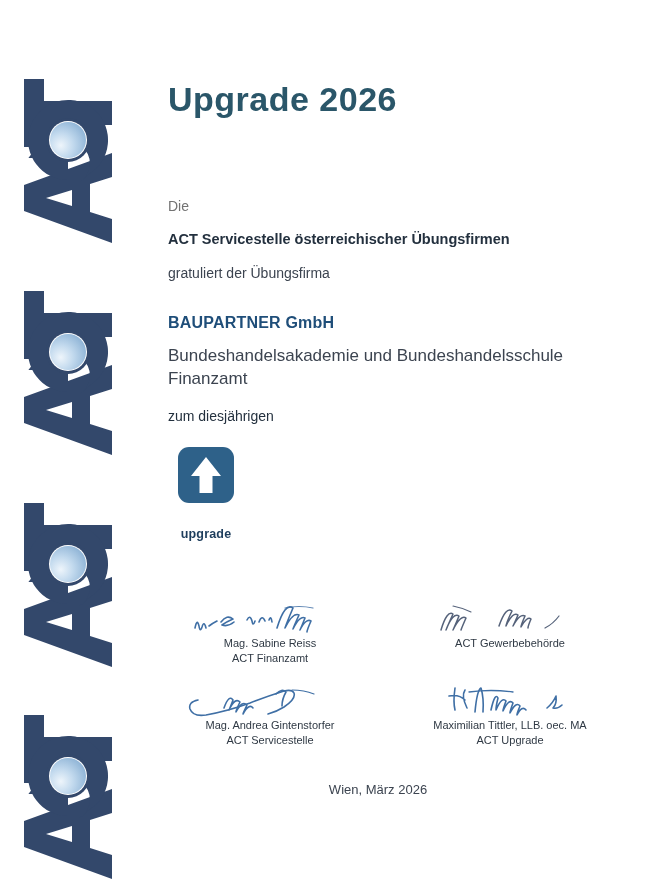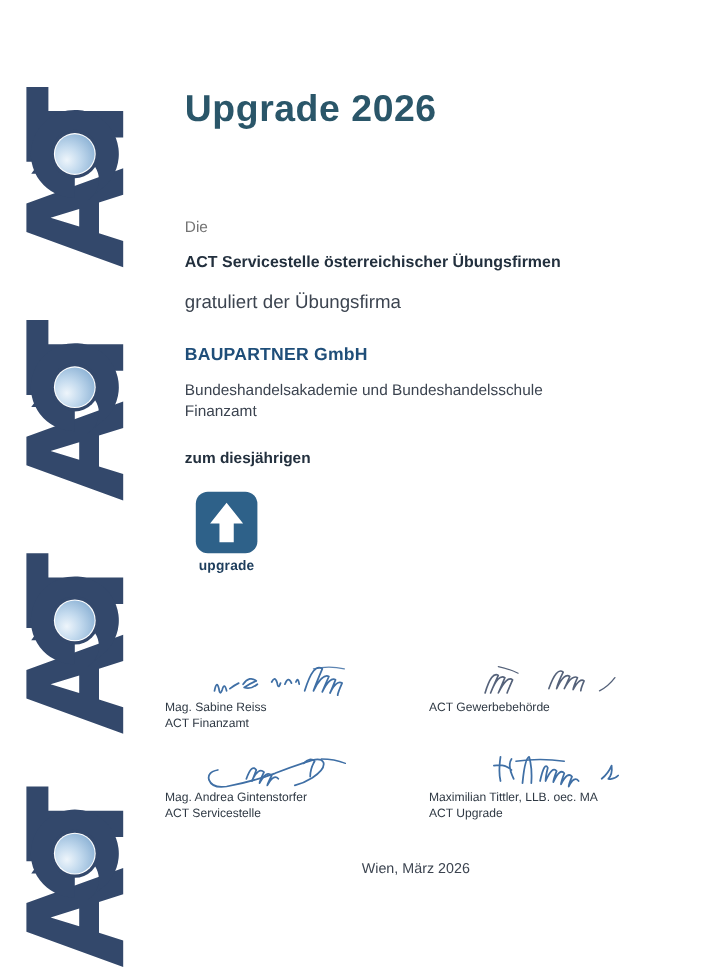--- a/index.html
+++ b/index.html
@@ -87,7 +87,7 @@
     position: absolute;
     left: 0;
     top: 265px;
-    font-size: 17px;
+    font-size: 14px;
     color: #3c4450;
   }
   .company-name {

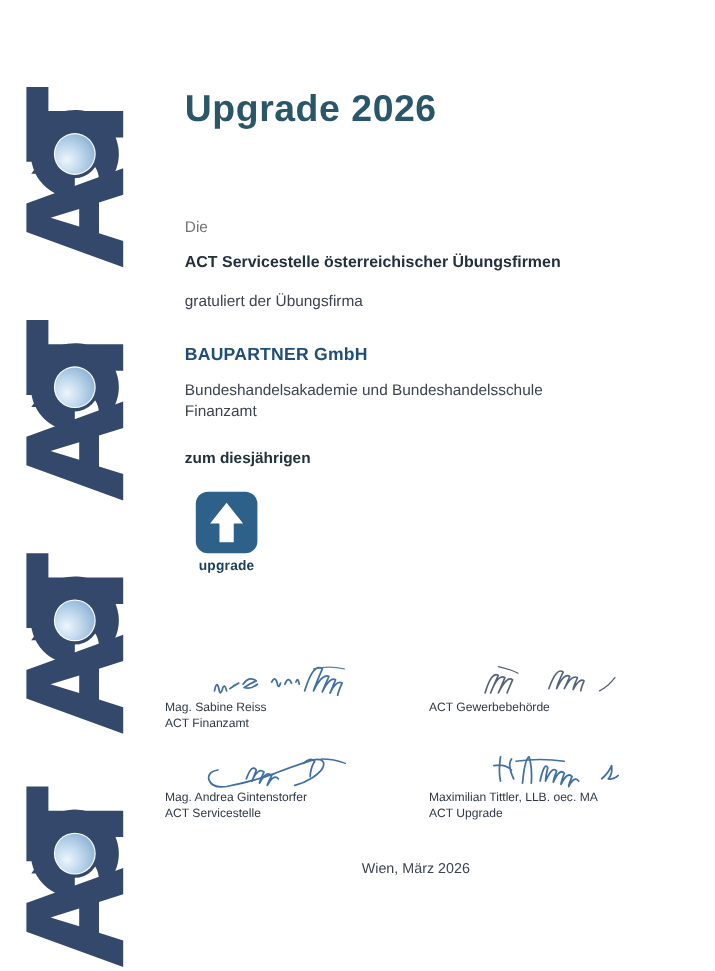--- a/index.html
+++ b/index.html
@@ -103,7 +103,7 @@
     position: absolute;
     left: 0;
     top: 345px;
-    font-size: 14px;
+    font-size: 17px;
     color: #3c4450;
     line-height: 1.35;
   }

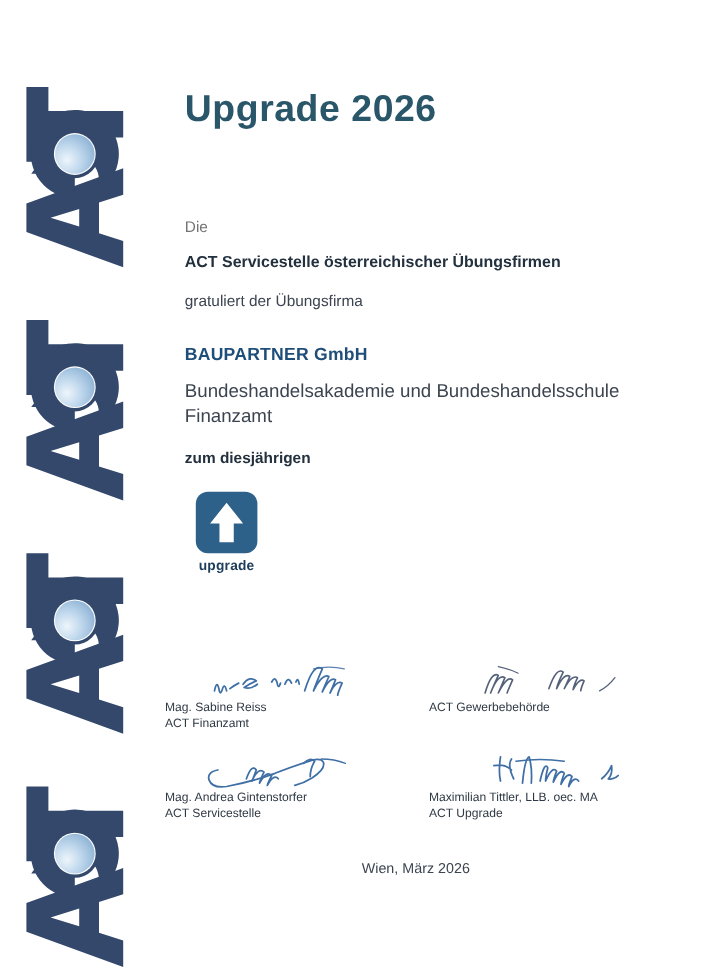--- a/index.html
+++ b/index.html
@@ -113,7 +113,6 @@
     top: 408px;
     font-size: 14px;
     color: #23303e;
-    font-weight: bold;
   }
 
   

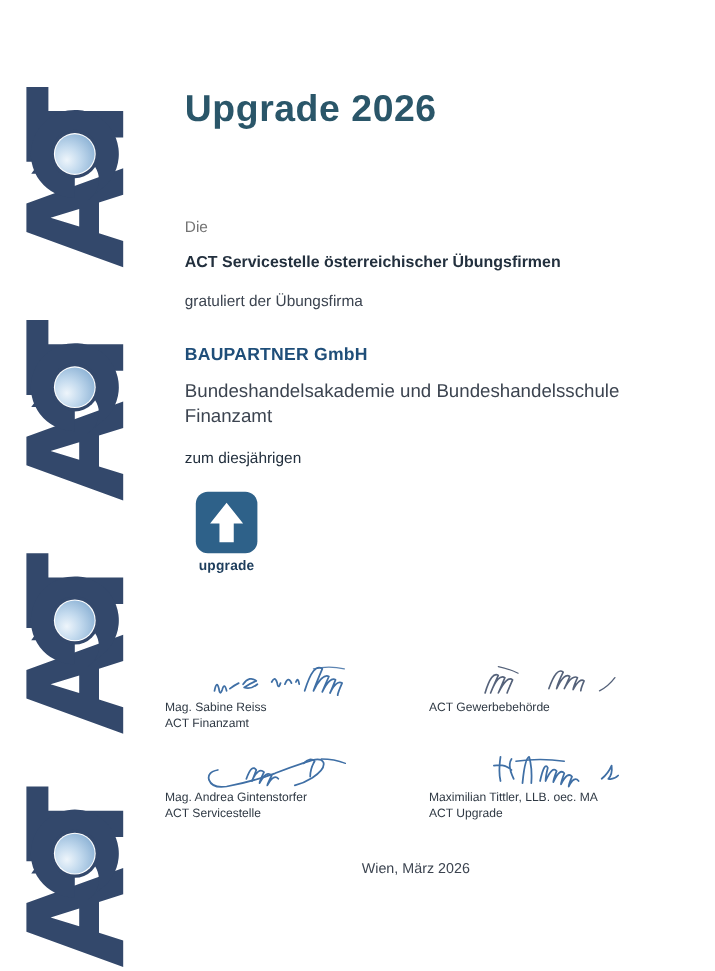--- a/index.html
+++ b/index.html
@@ -133,7 +133,7 @@
     justify-content: center;
   }
   .upgrade-caption {
-    margin-top: 4px;
+    margin-top: 24px;
     font-size: 12.5px;
     font-weight: bold;
     color: #1d3d5c;

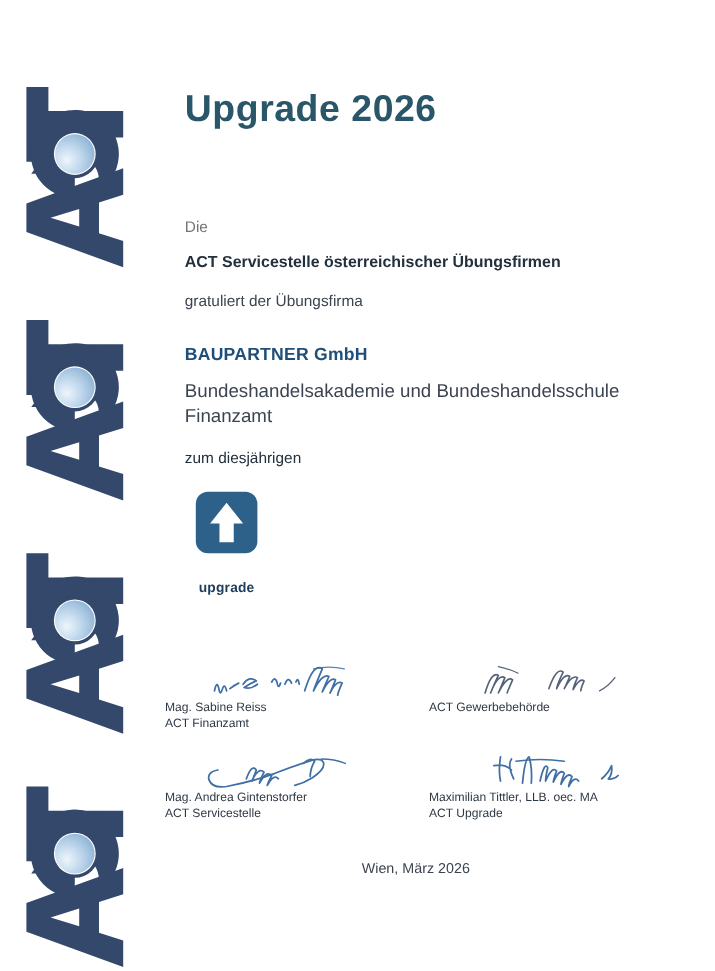--- a/index.html
+++ b/index.html
@@ -154,6 +154,7 @@
   .sig-row + .sig-row { margin-top: 16px; }
   .sig-cell {
     width: 240px;
+    text-align: center;
     position: relative;
   }
   .sig-ink {

